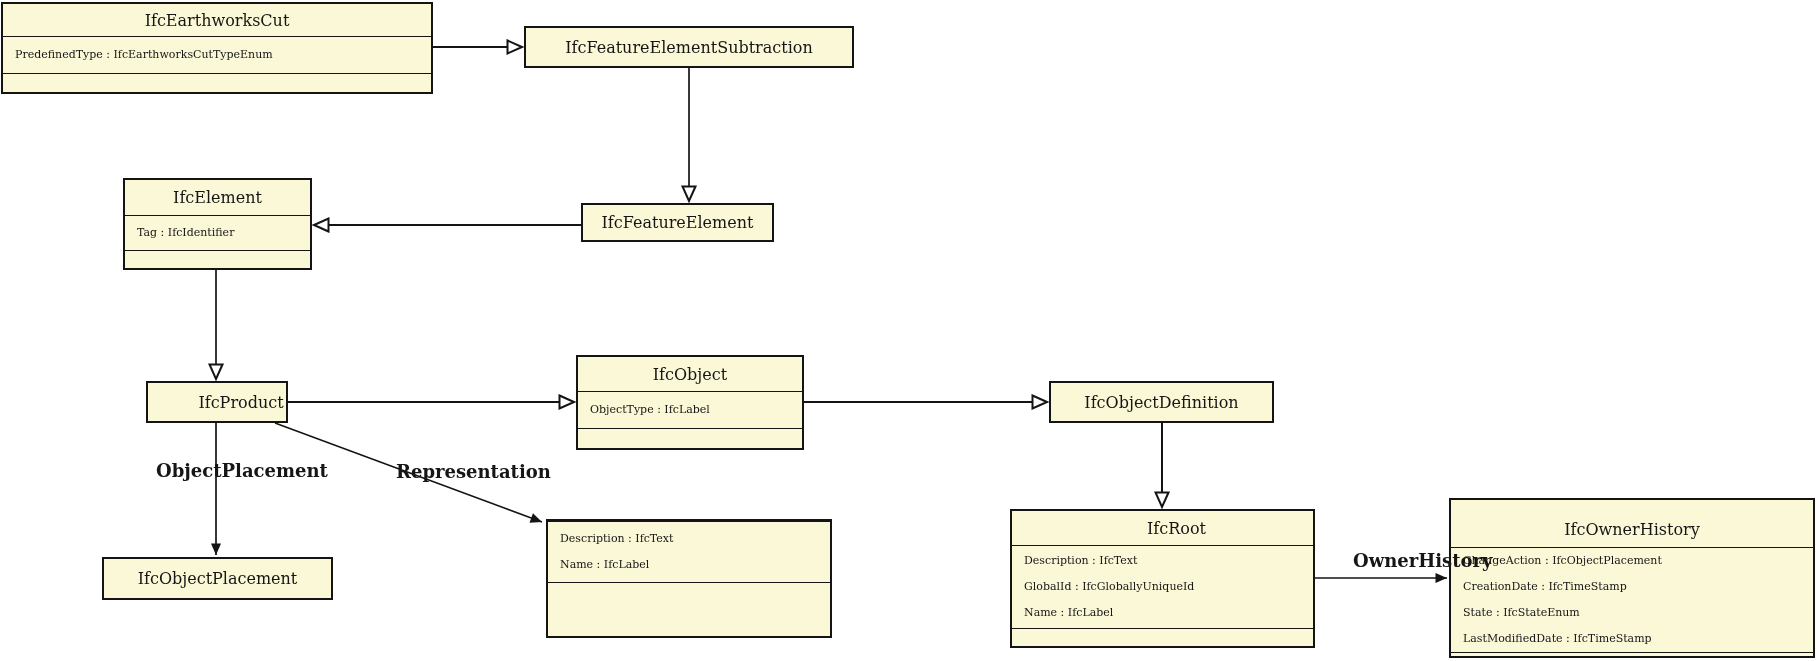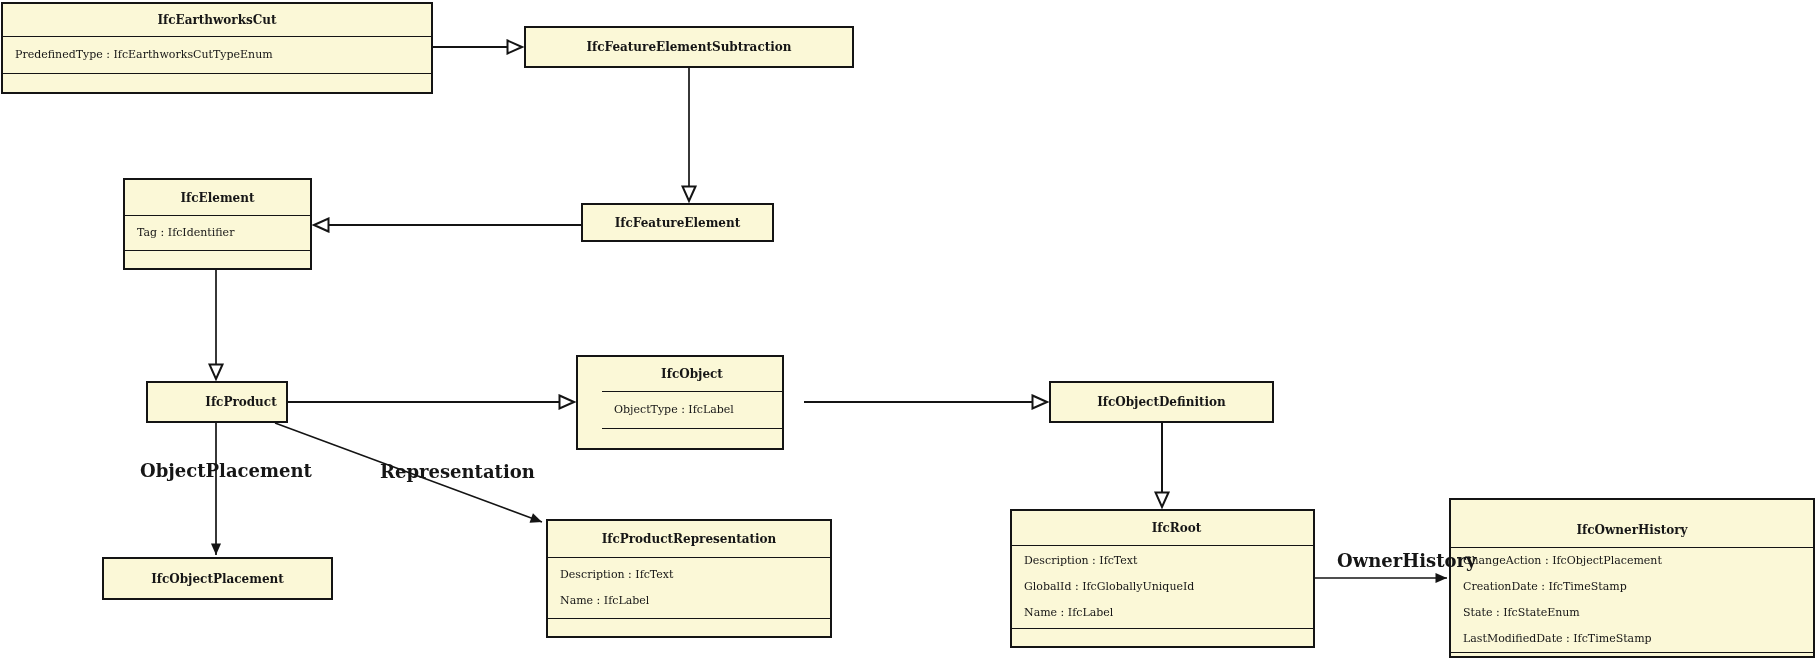--- a/index.html
+++ b/index.html
@@ -36,8 +36,8 @@
     display: flex;
     align-items: center;
     justify-content: center;
-    font-weight: bold;
-    font-size: 12px;
+    font-weight: normal;
+    font-size: 16px;
     white-space: nowrap;
   }
   .box.single .comp-title { flex: 1 1 auto; }

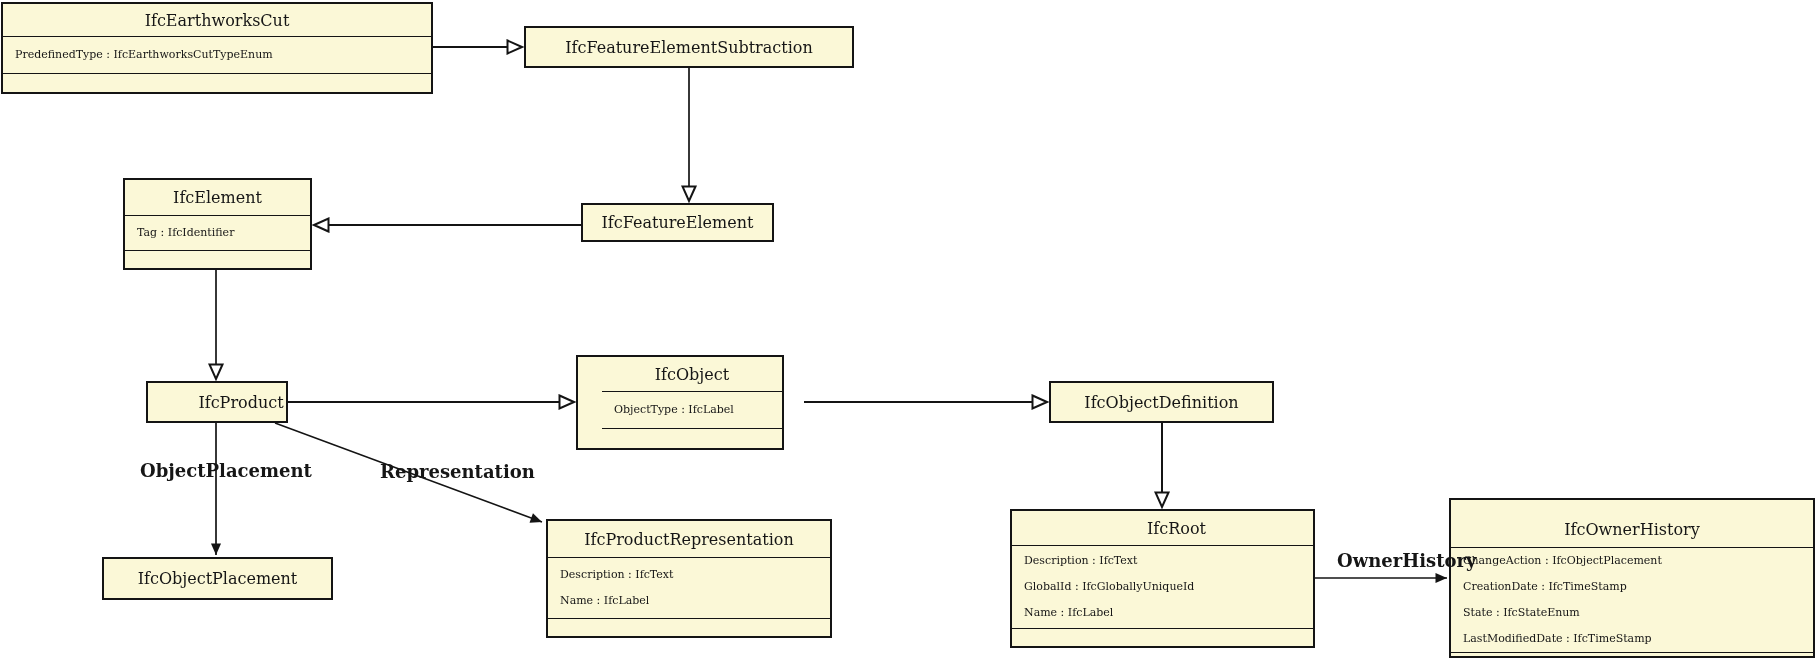--- a/index.html
+++ b/index.html
@@ -119,7 +119,7 @@
     <div class="comp-title">IfcProduct</div>
   </div>
 
-  <div class="box" style="left:576px; top:355px; width:208px; height:95px;padding-left:24px;">
+  <div class="box" style="left:576px; top:355px; width:228px; height:95px;">
     <div class="comp-title" style="height:34px;">IfcObject</div>
     <div class="comp-attrs" style="height:37px;">
       <div>ObjectType : IfcLabel</div>

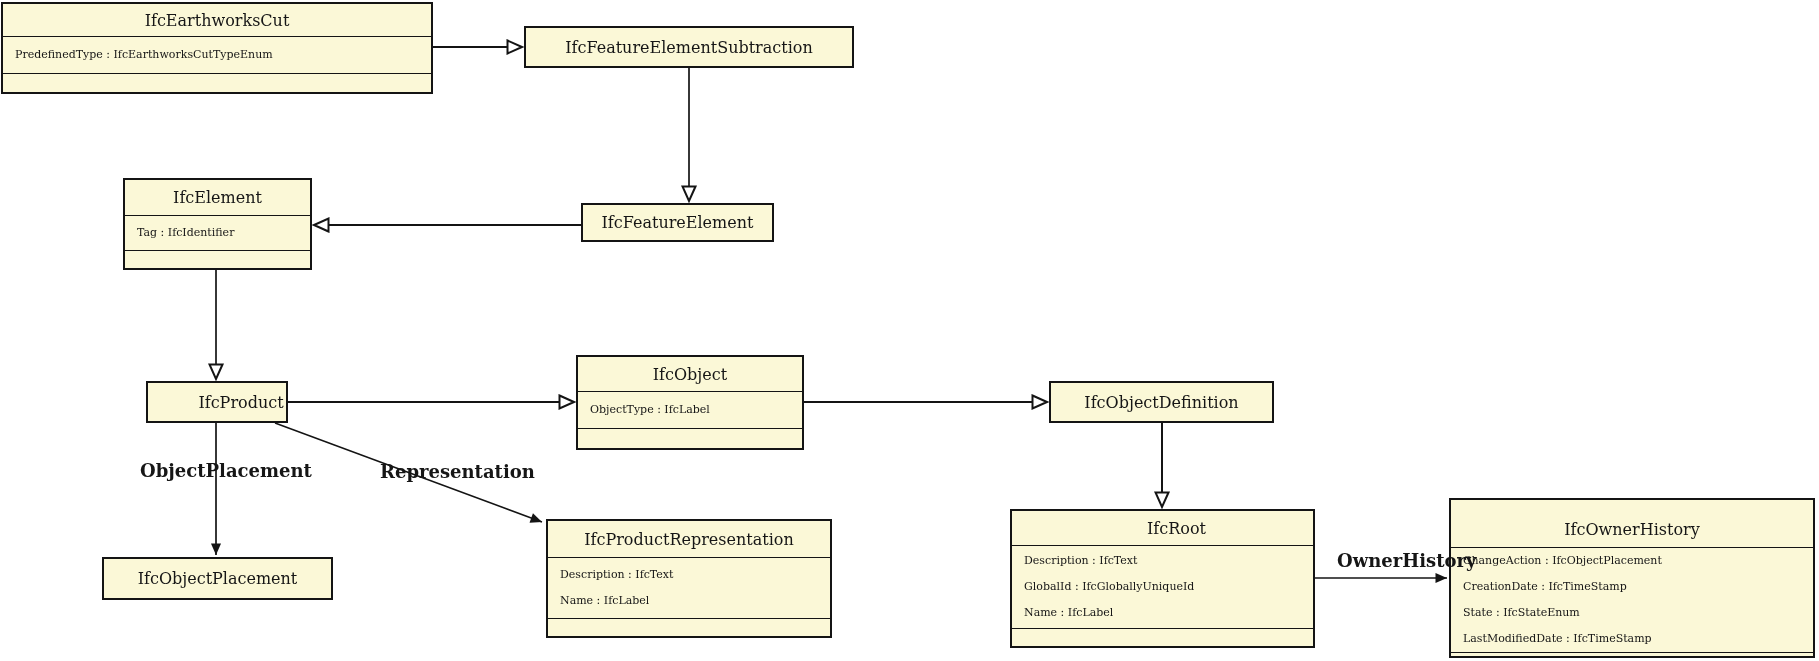--- a/index.html
+++ b/index.html
@@ -62,6 +62,7 @@
     font-size: 18px;
     font-weight: 600;
     white-space: nowrap;
+    margin-left: 16px;
   }
 </style>
 </head>

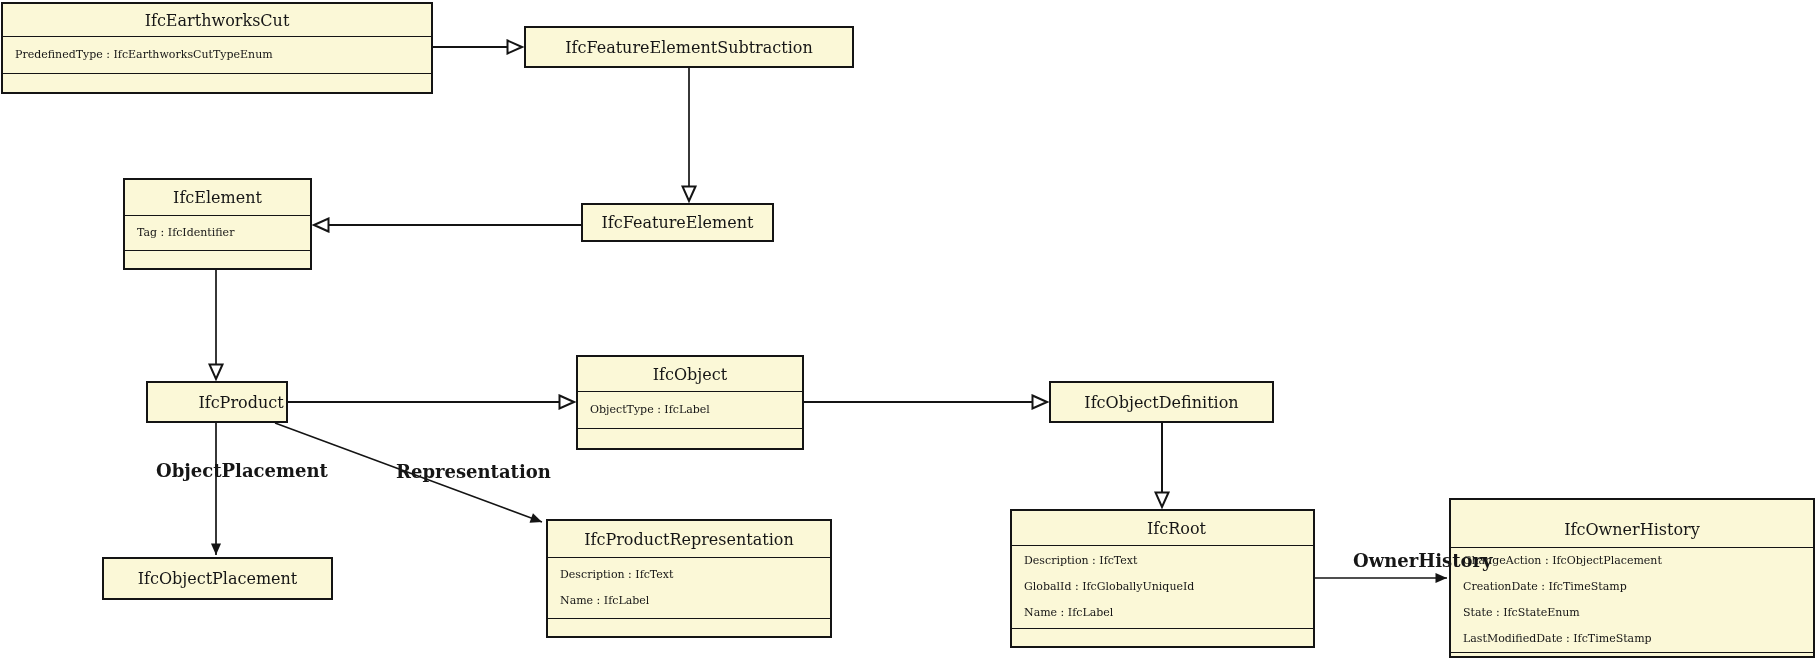--- a/index.html
+++ b/index.html
@@ -137,7 +137,6 @@
   </div>
 
   <div class="box" style="left:546px; top:519px; width:286px; height:119px;">
-    <div class="comp-title" style="height:36px;">IfcProductRepresentation</div>
     <div class="comp-attrs" style="height:61px;">
       <div>Description : IfcText</div>
       <div>Name : IfcLabel</div>

